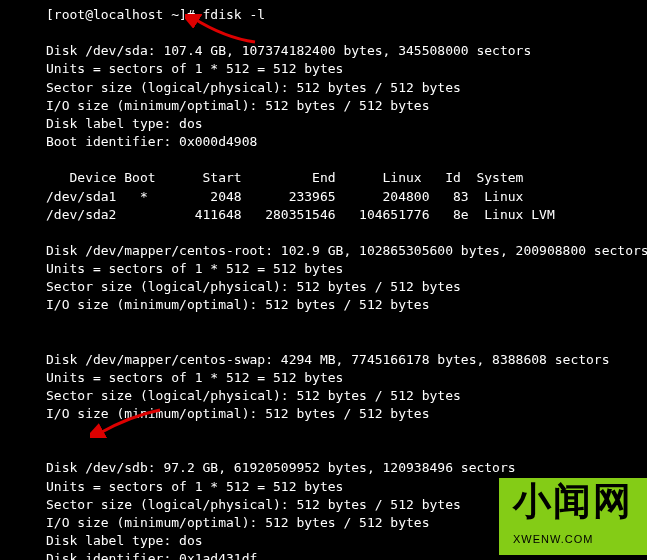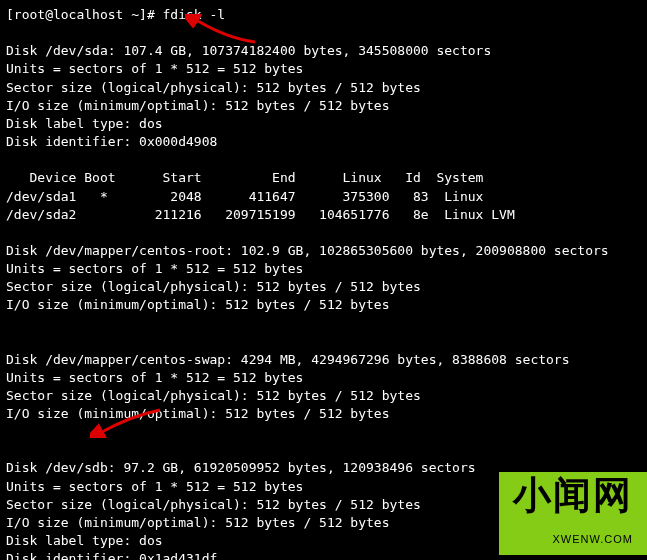--- a/index.html
+++ b/index.html
@@ -14,7 +14,7 @@
       height: 560px;
       position: relative;
     }
-    .line { white-space: pre; }
+    .line { white-space: pre; margin-left: 40px; }
     .blank { height: 18px; }
     .arrow {
       position: absolute;

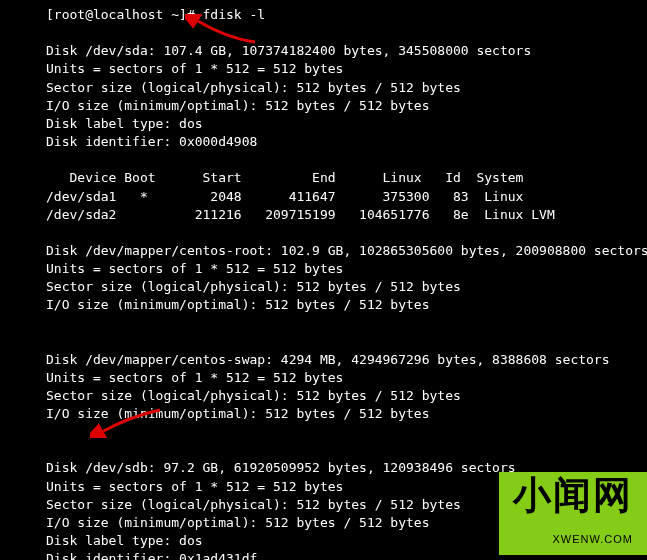--- a/index.html
+++ b/index.html
@@ -52,7 +52,7 @@
 <div class="line">Sector size (logical/physical): 512 bytes / 512 bytes</div>
 <div class="line">I/O size (minimum/optimal): 512 bytes / 512 bytes</div>
 <div class="line">Disk label type: dos</div>
-<div class="line">Disk identifier: 0x000d4908</div>
+<div class="line">Boot identifier: 0x000d4908</div>
 <div class="blank"></div>
 <div class="line">   Device Boot      Start         End      Linux   Id  System</div>
 <div class="line">/dev/sda1   *        2048      411647      375300   83  Linux</div>

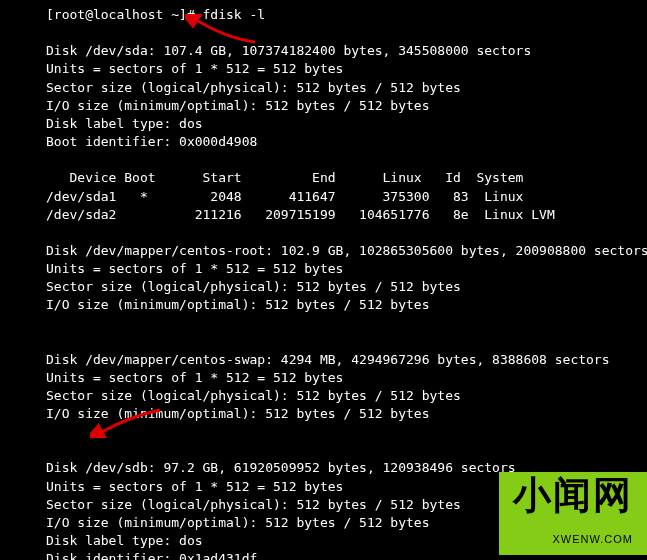--- a/index.html
+++ b/index.html
@@ -55,7 +55,7 @@
 <div class="line">Boot identifier: 0x000d4908</div>
 <div class="blank"></div>
 <div class="line">   Device Boot      Start         End      Linux   Id  System</div>
-<div class="line">/dev/sda1   *        2048      411647      375300   83  Linux</div>
+<div class="line">/dev/sda1   *        2048      233965      204800   83  Linux</div>
 <div class="line">/dev/sda2          211216   209715199   104651776   8e  Linux LVM</div>
 <div class="blank"></div>
 <div class="line">Disk /dev/mapper/centos-root: 102.9 GB, 102865305600 bytes, 200908800 sectors</div>

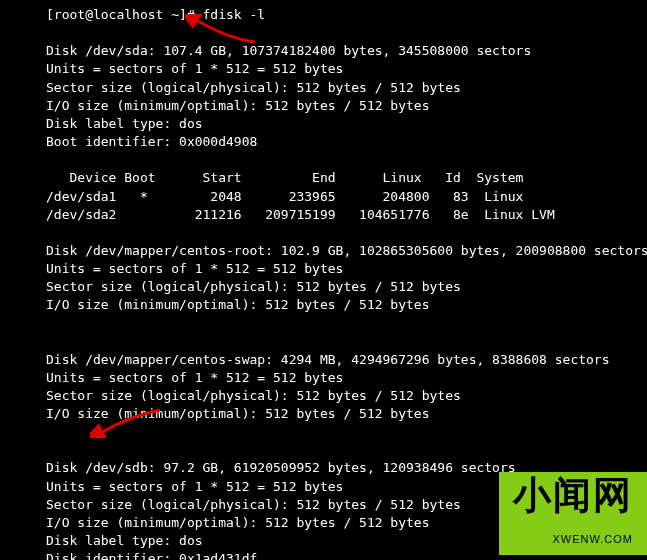--- a/index.html
+++ b/index.html
@@ -56,7 +56,7 @@
 <div class="blank"></div>
 <div class="line">   Device Boot      Start         End      Linux   Id  System</div>
 <div class="line">/dev/sda1   *        2048      233965      204800   83  Linux</div>
-<div class="line">/dev/sda2          211216   209715199   104651776   8e  Linux LVM</div>
+<div class="line">/dev/sda2          411648   280351546   104651776   8e  Linux LVM</div>
 <div class="blank"></div>
 <div class="line">Disk /dev/mapper/centos-root: 102.9 GB, 102865305600 bytes, 200908800 sectors</div>
 <div class="line">Units = sectors of 1 * 512 = 512 bytes</div>

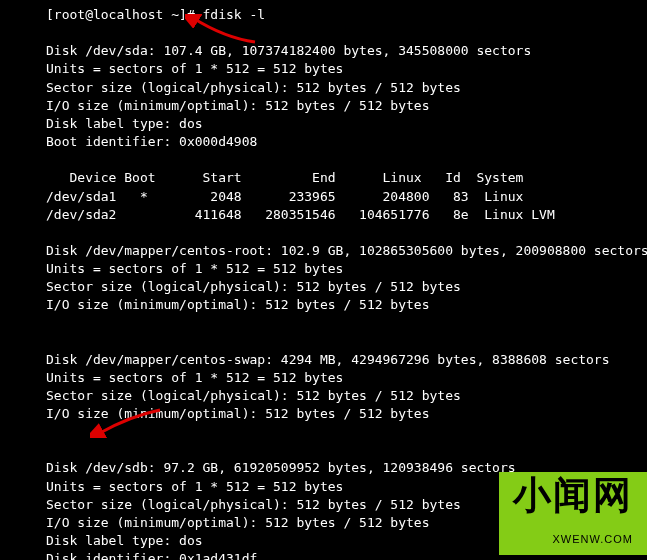--- a/index.html
+++ b/index.html
@@ -64,7 +64,7 @@
 <div class="line">I/O size (minimum/optimal): 512 bytes / 512 bytes</div>
 <div class="blank"></div>
 <div class="blank"></div>
-<div class="line">Disk /dev/mapper/centos-swap: 4294 MB, 4294967296 bytes, 8388608 sectors</div>
+<div class="line">Disk /dev/mapper/centos-swap: 4294 MB, 7745166178 bytes, 8388608 sectors</div>
 <div class="line">Units = sectors of 1 * 512 = 512 bytes</div>
 <div class="line">Sector size (logical/physical): 512 bytes / 512 bytes</div>
 <div class="line">I/O size (minimum/optimal): 512 bytes / 512 bytes</div>

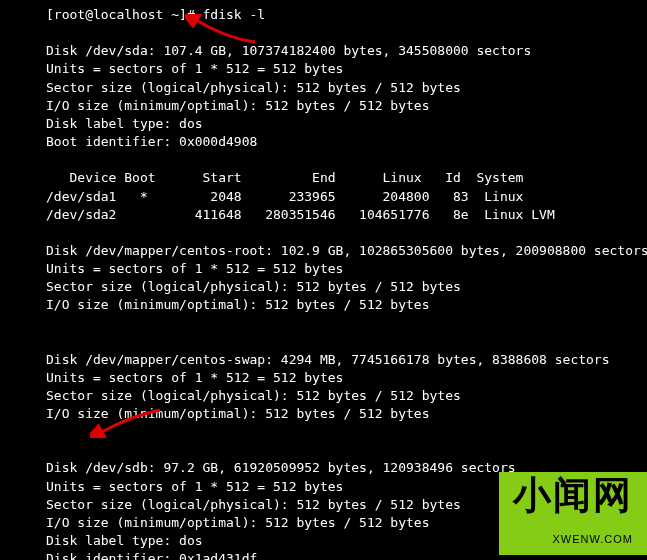--- a/index.html
+++ b/index.html
@@ -38,8 +38,8 @@
       font-size: 11px;
       font-weight: 400;
       letter-spacing: 1px;
-      text-align: right;
-      margin-top: 20px;
+      text-align: left;
+      margin-top: 14px;
     }
   </style>
 </head>

